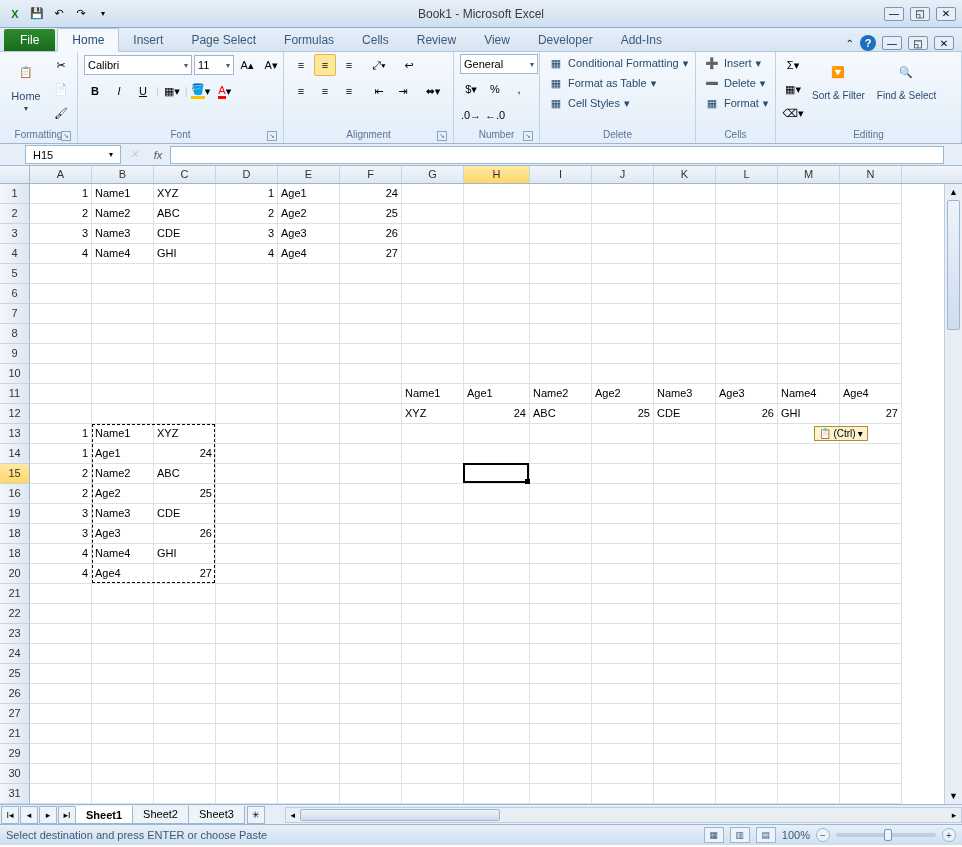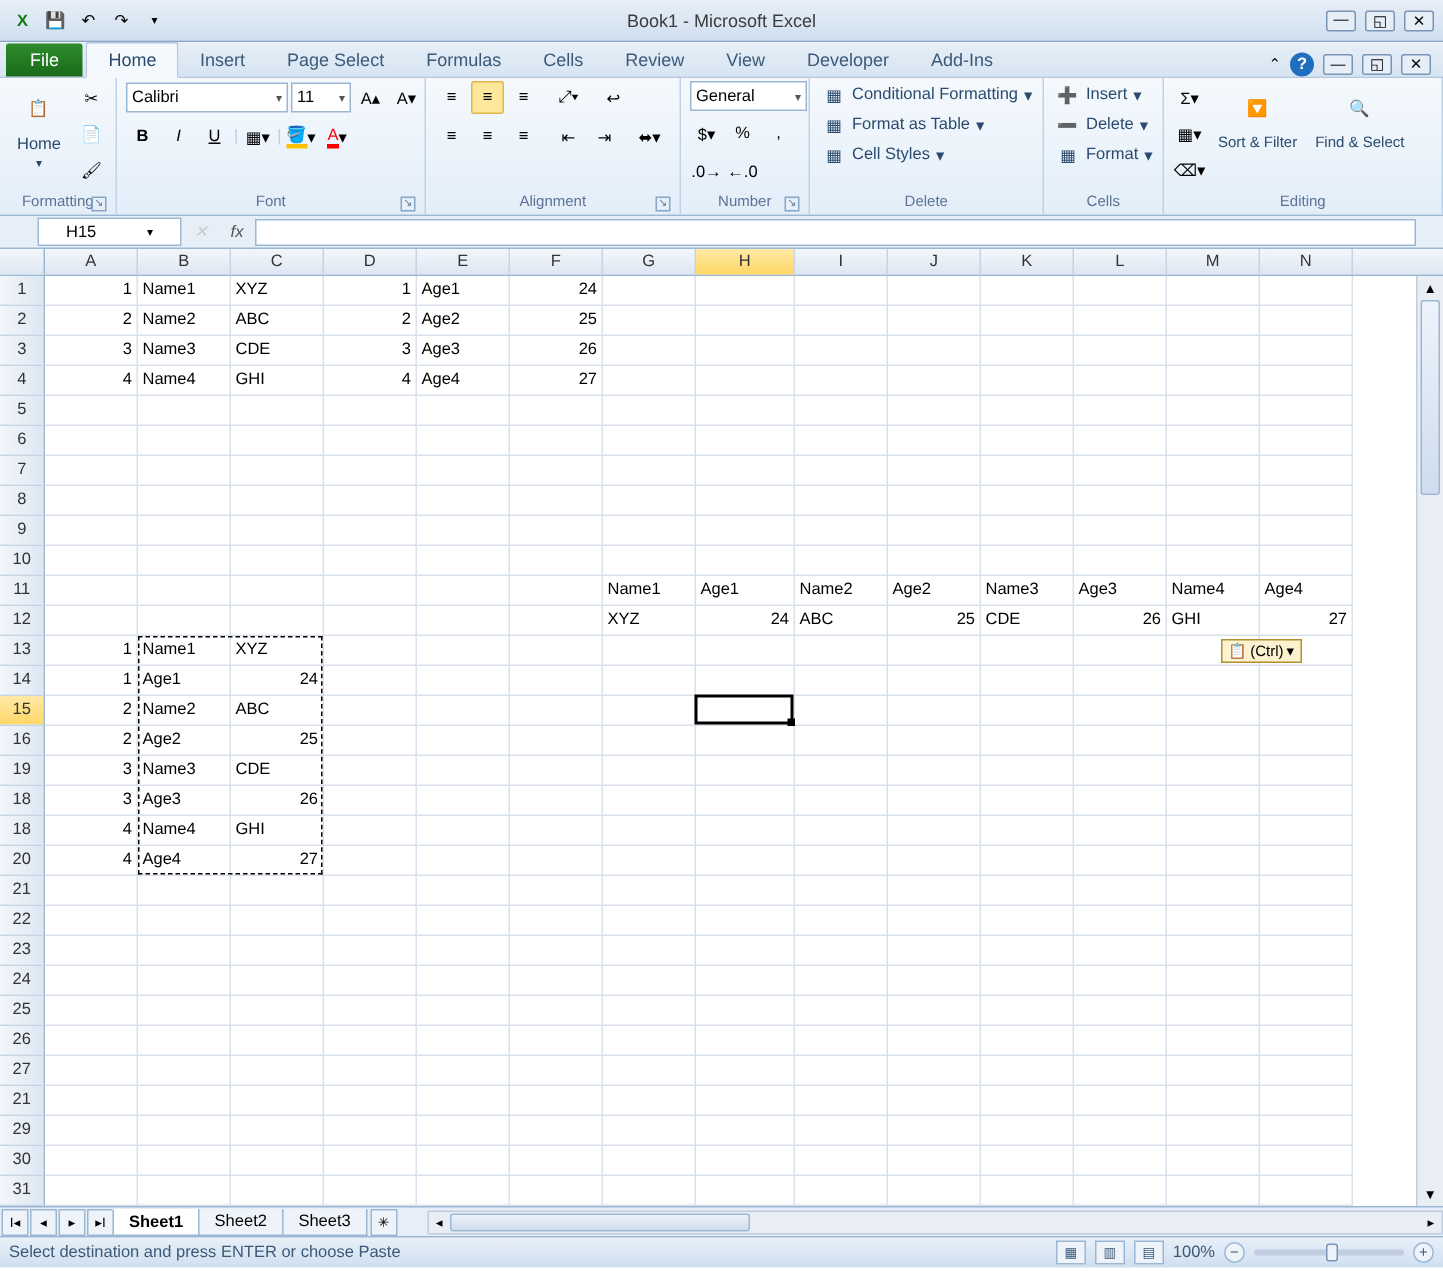--- a/index.html
+++ b/index.html
@@ -40,7 +40,7 @@
 
 .namebar { height: 22px; display:flex; border-bottom:1px solid #9cb7d4; background:#e6eef7; }
 .namebar-left { width:24px; }
-.name-box { width:96px; border:1px solid #9cb7d4; background:#fff; margin:1px; display:flex; align-items:center; padding:0 18px; font-size:11px; }
+.name-box { width:96px; border:1px solid #9cb7d4; background:#fff; margin:1px; display:flex; align-items:center; padding:0 7px; font-size:11px; }
 .name-box .arrow { margin-left:auto; font-size:8px; }
 .fx-area { display:flex; align-items:center; flex:1; }
 .fx-btn { width:24px; text-align:center; font-style:italic; color:#555; cursor:pointer; }

